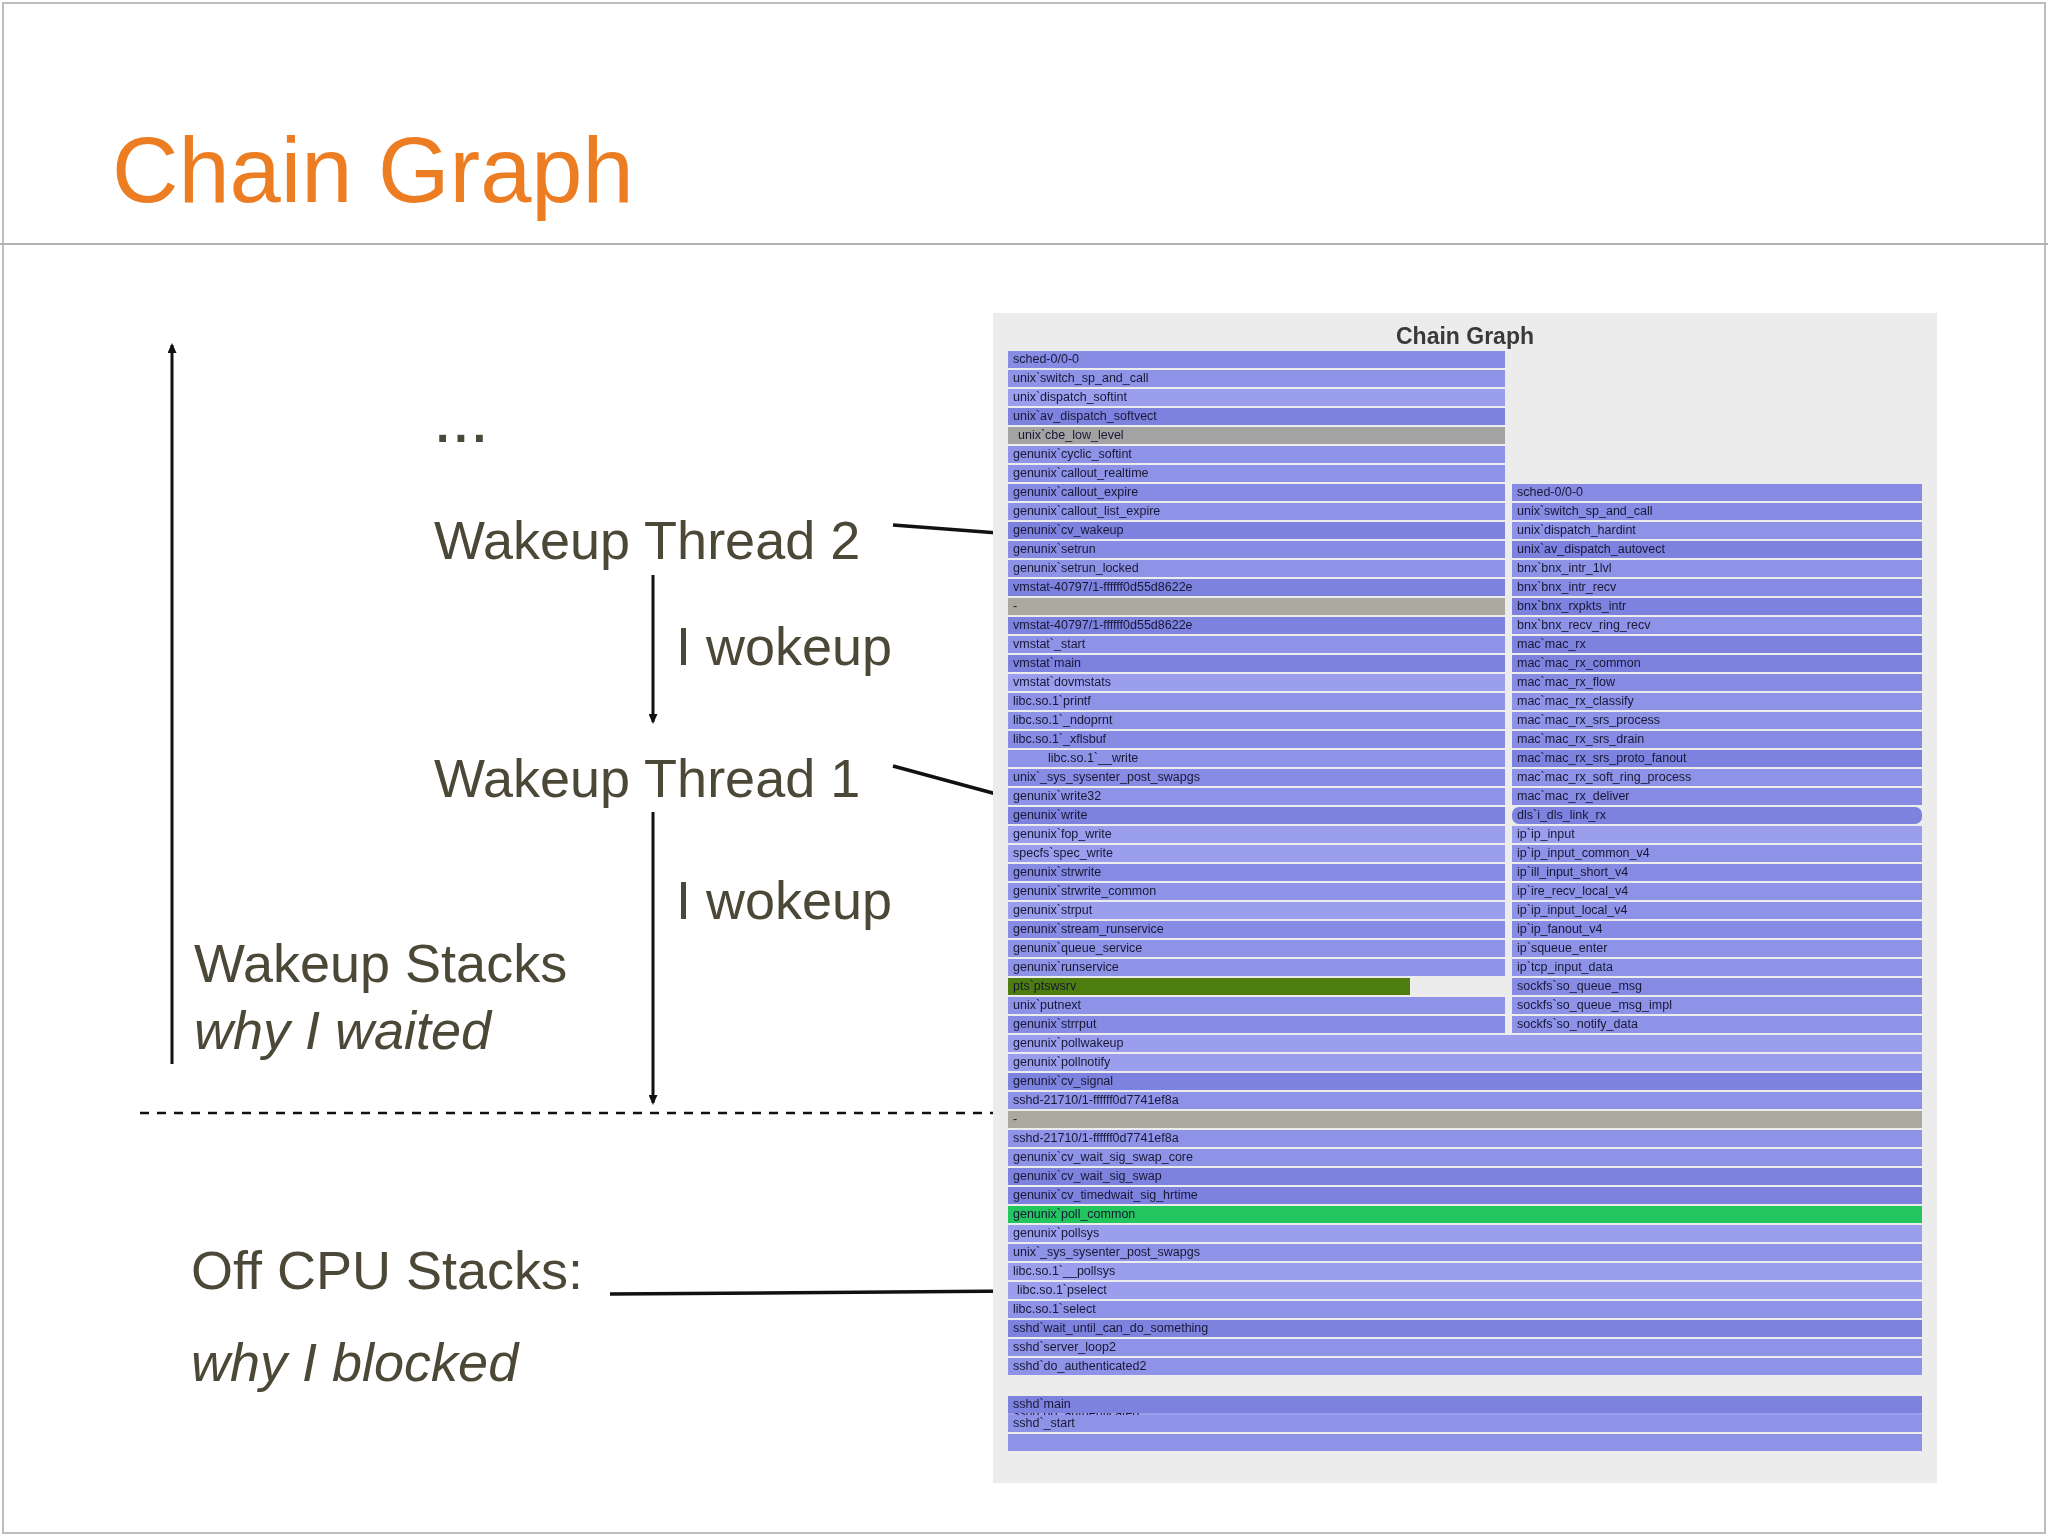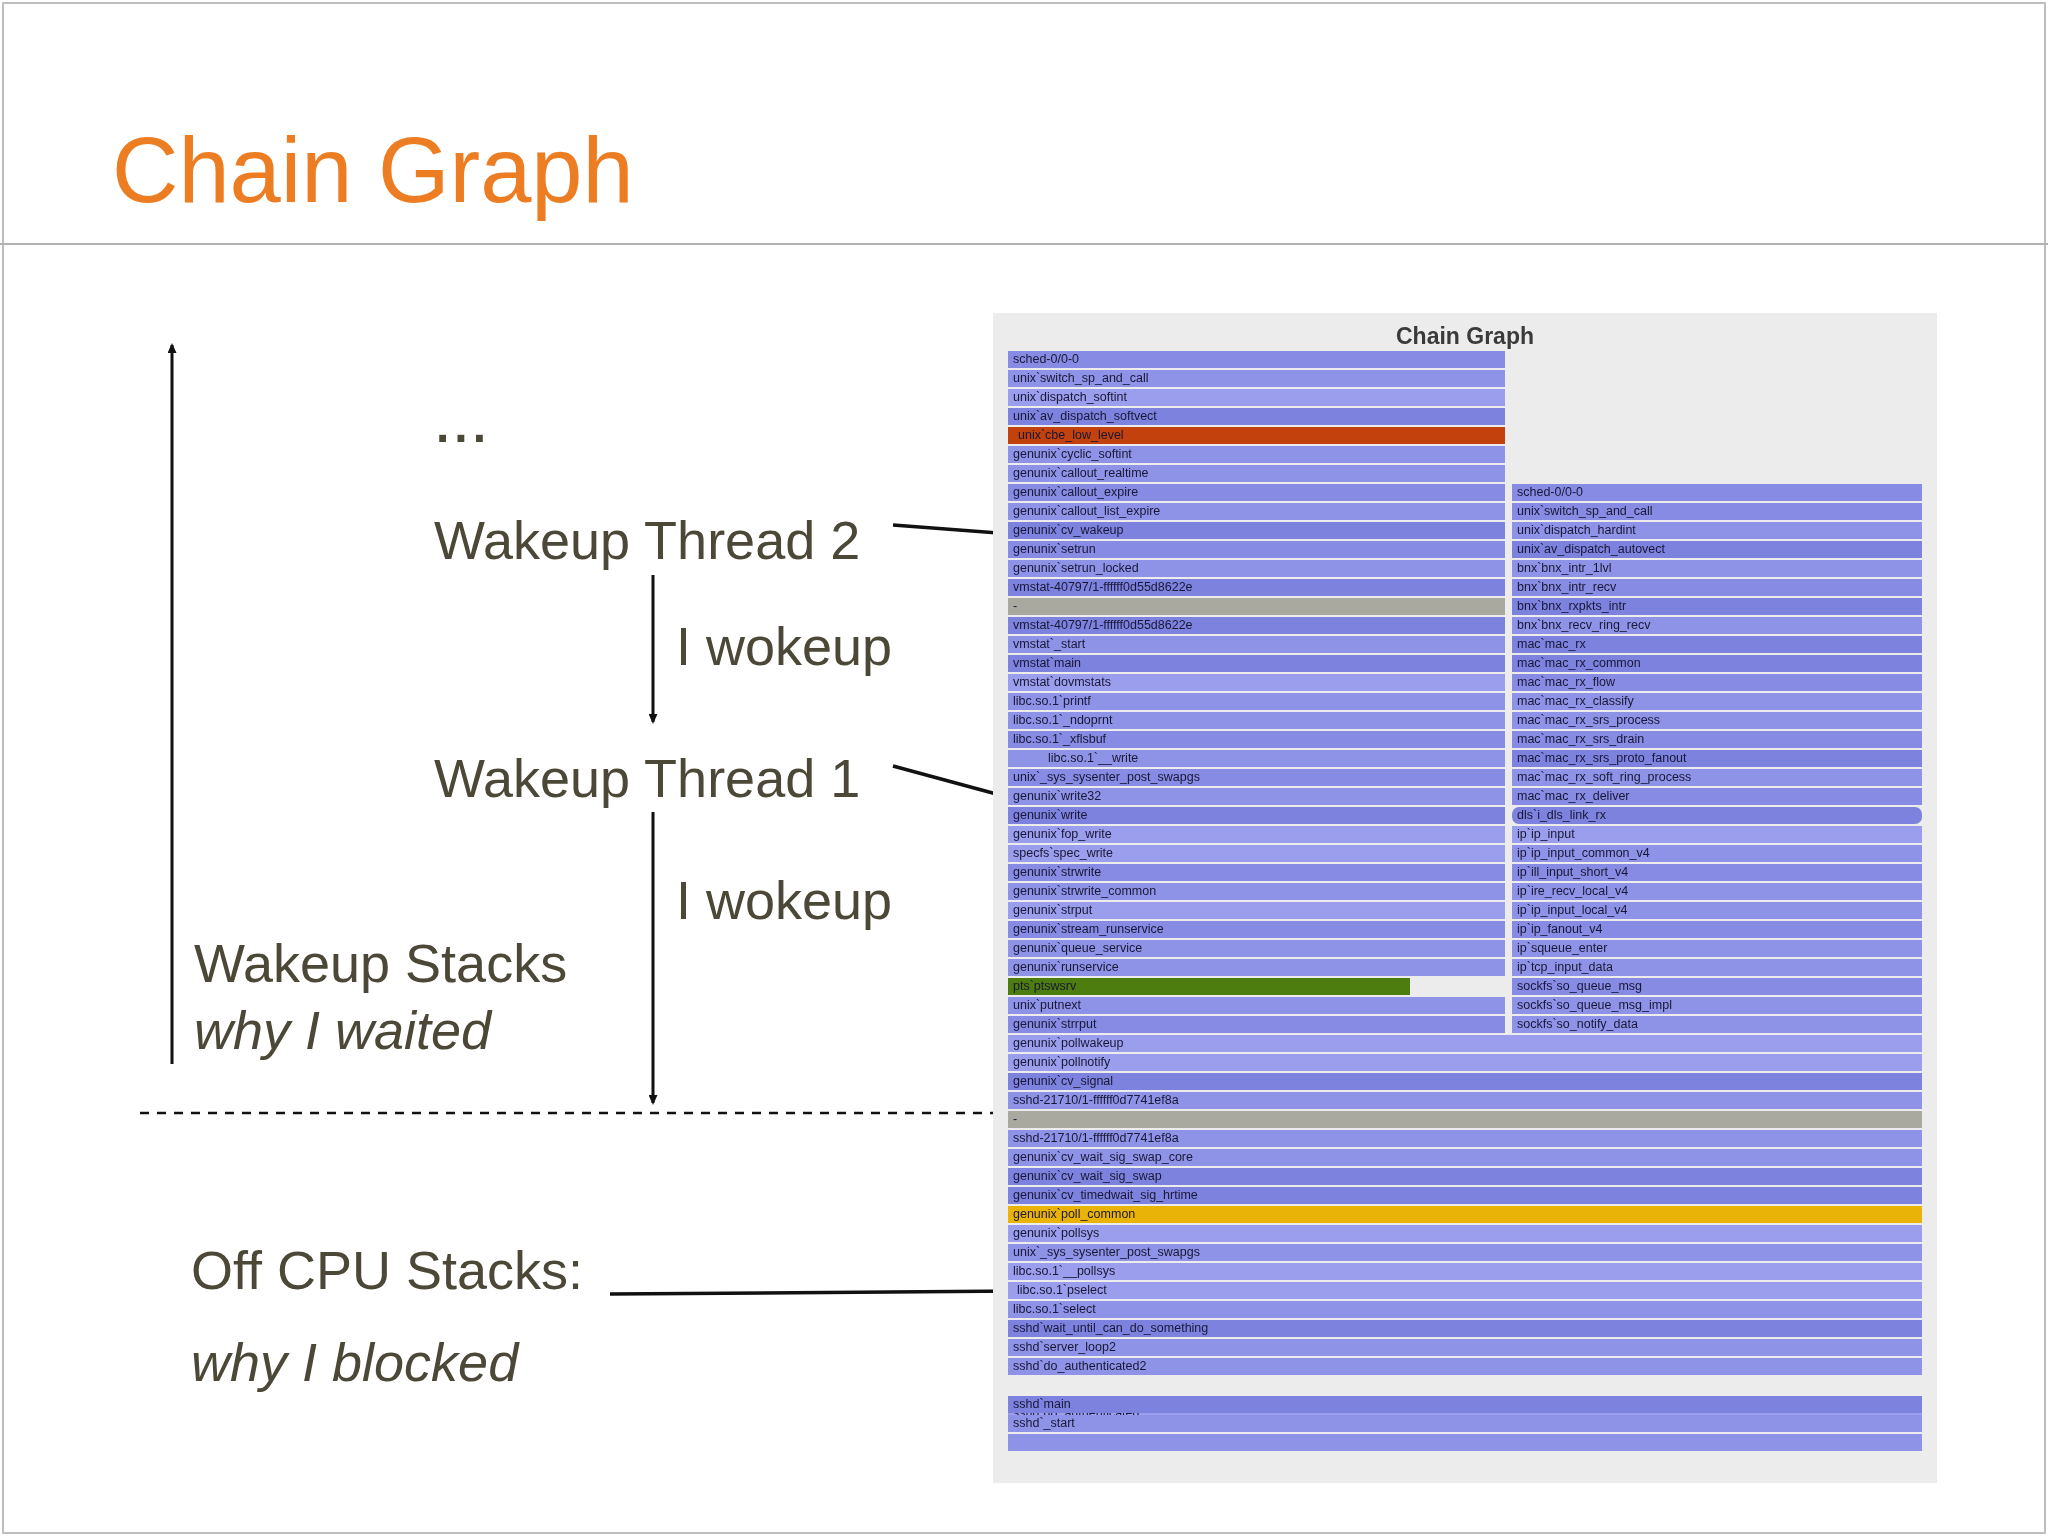--- a/index.html
+++ b/index.html
@@ -72,7 +72,7 @@
       <div class="bar" style="left: 15px; width: 497px; top: 57px; background: rgb(143, 147, 231);">unix`switch_sp_and_call</div>
       <div class="bar" style="left: 15px; width: 497px; top: 76px; background: rgb(155, 158, 237);">unix`dispatch_softint</div>
       <div class="bar" style="left: 15px; width: 497px; top: 95px; background: rgb(126, 130, 223);">unix`av_dispatch_softvect</div>
-      <div class="bar" style="left: 15px; width: 497px; top: 114px; background: #c2410c; padding-left: 10px;">unix`cbe_low_level</div>
+      <div class="bar" style="left: 15px; width: 497px; top: 114px; background: #a3a3a3; padding-left: 10px;">unix`cbe_low_level</div>
       <div class="bar" style="left: 15px; width: 497px; top: 133px; background: rgb(143, 147, 231);">genunix`cyclic_softint</div>
       <div class="bar" style="left: 15px; width: 497px; top: 152px; background: rgb(143, 147, 231);">genunix`callout_realtime</div>
       <div class="bar" style="left: 15px; width: 497px; top: 171px; background: rgb(135, 139, 227);">genunix`callout_expire</div>

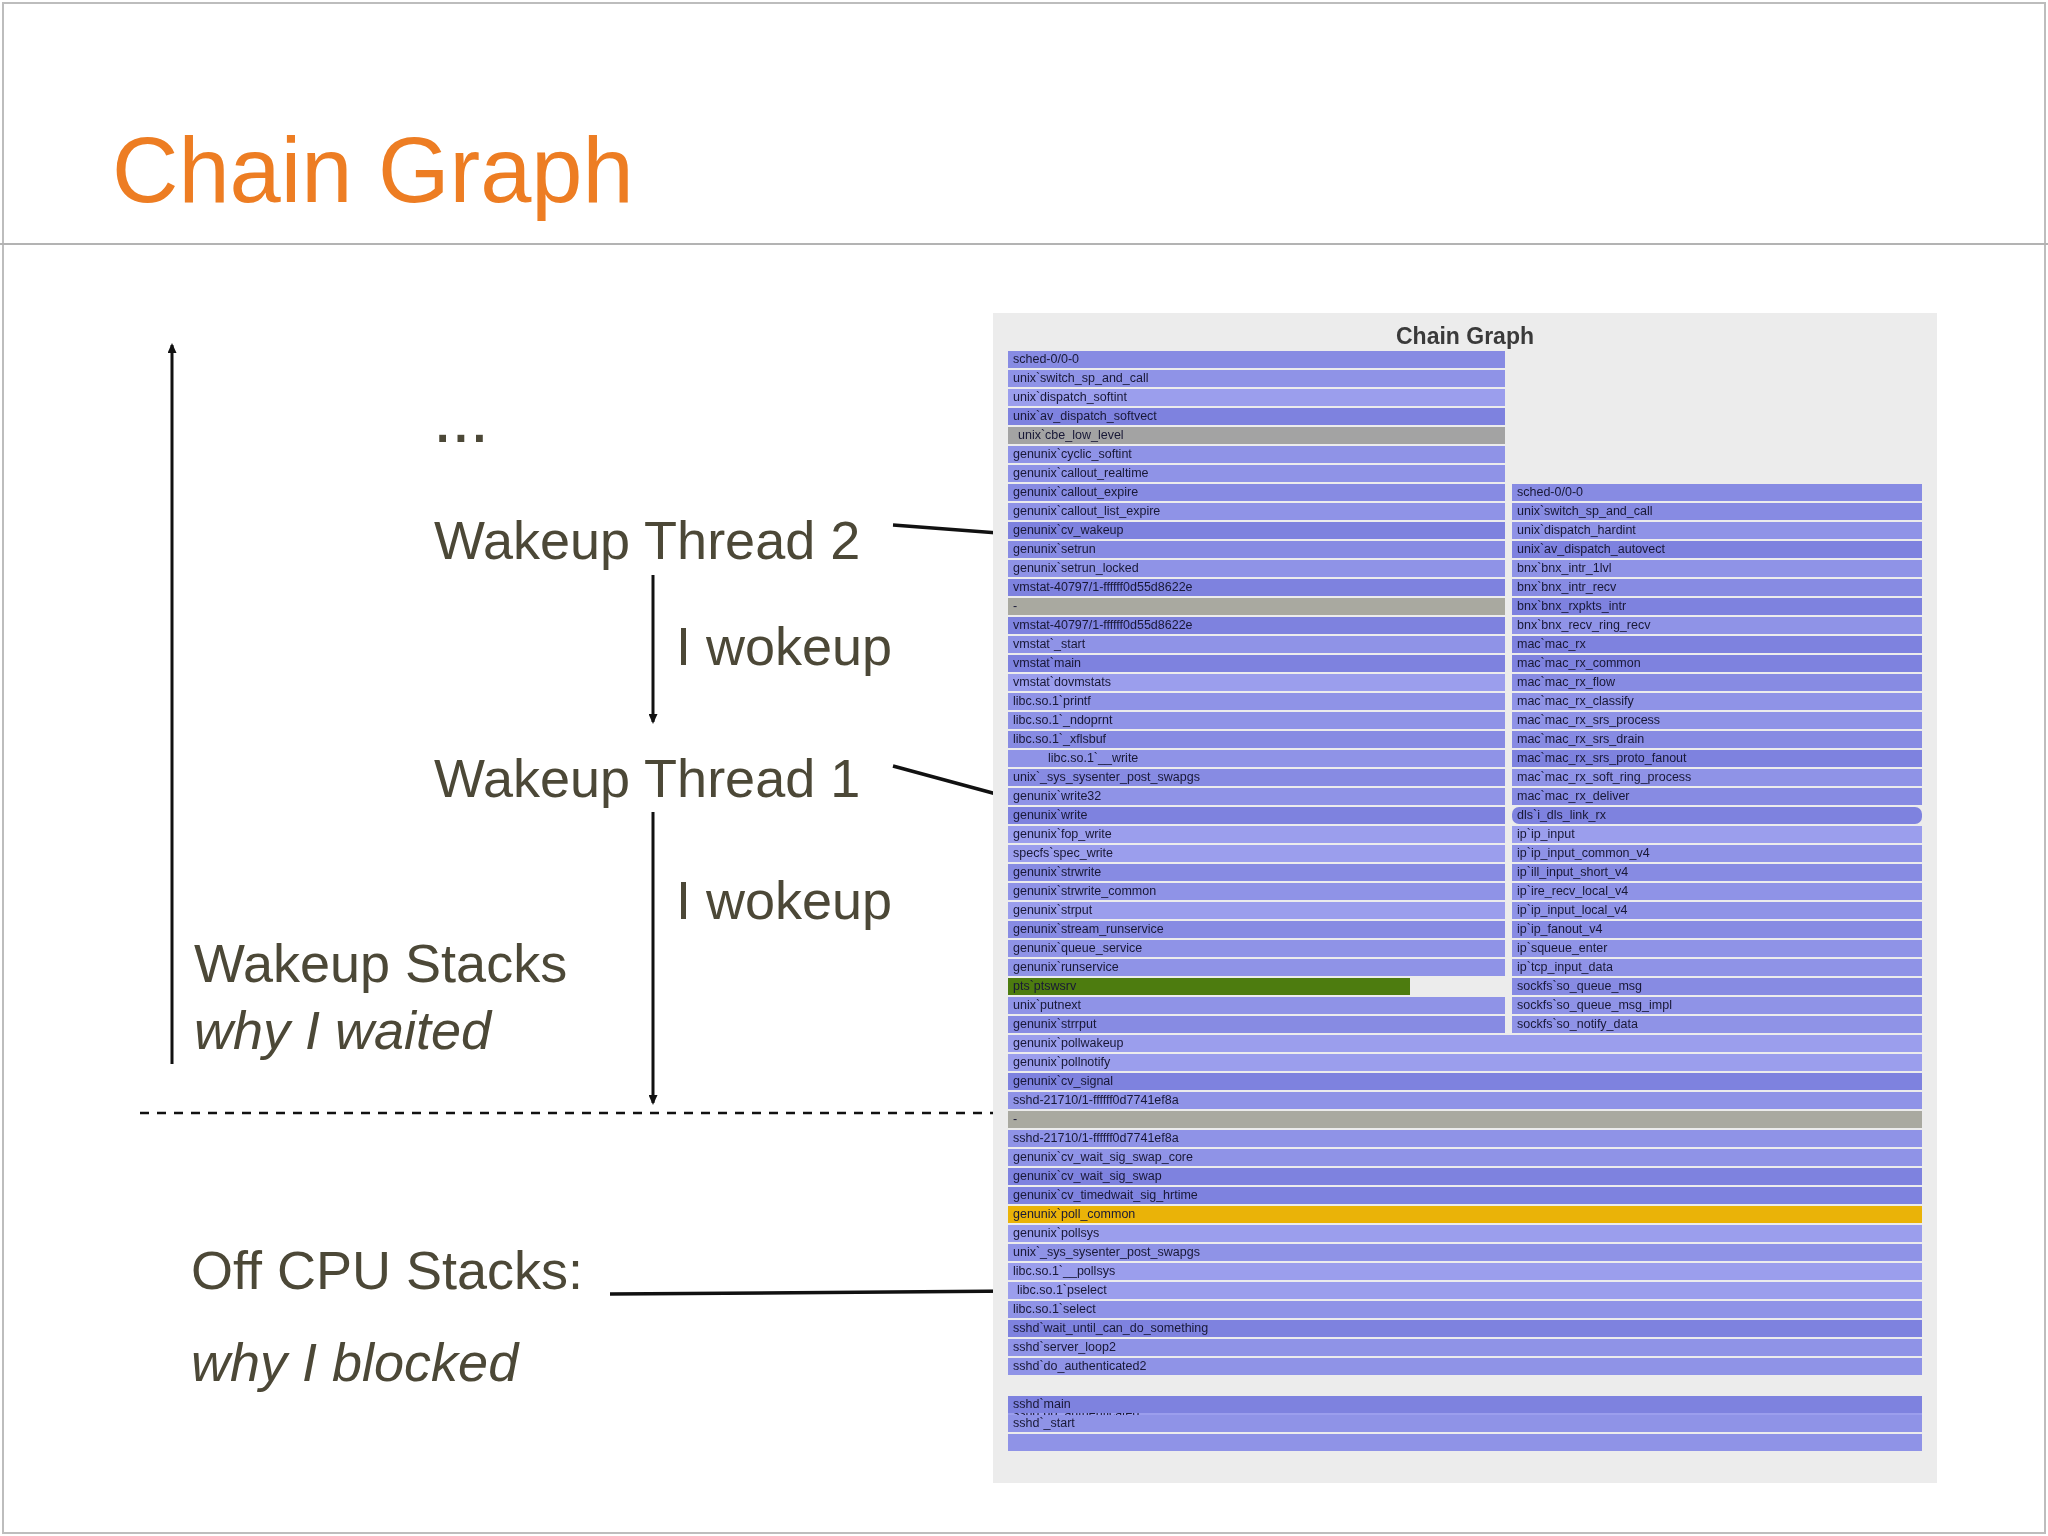--- a/index.html
+++ b/index.html
@@ -142,7 +142,7 @@
       <div class="bar" style="left: 15px; width: 914px; top: 836px; background: rgb(143, 147, 231);">genunix`cv_wait_sig_swap_core</div>
       <div class="bar" style="left: 15px; width: 914px; top: 855px; background: rgb(126, 130, 223);">genunix`cv_wait_sig_swap</div>
       <div class="bar" style="left: 15px; width: 914px; top: 874px; background: rgb(126, 130, 223);">genunix`cv_timedwait_sig_hrtime</div>
-      <div class="bar" style="left: 15px; width: 914px; top: 893px; background: #eab308;">genunix`poll_common</div>
+      <div class="bar" style="left: 15px; width: 914px; top: 893px; background: #22c55e;">genunix`poll_common</div>
       <div class="bar" style="left: 15px; width: 914px; top: 912px; background: rgb(155, 158, 237);">genunix`pollsys</div>
       <div class="bar" style="left: 15px; width: 914px; top: 931px; background: rgb(143, 147, 231);">unix`_sys_sysenter_post_swapgs</div>
       <div class="bar" style="left: 15px; width: 914px; top: 950px; background: rgb(155, 158, 237);">libc.so.1`__pollsys</div>

